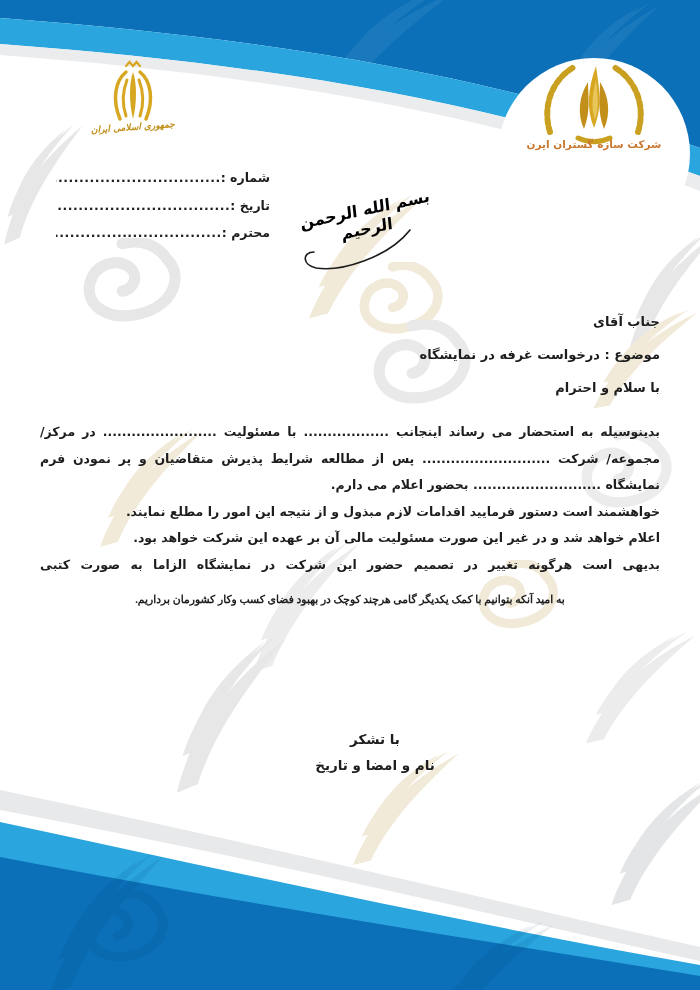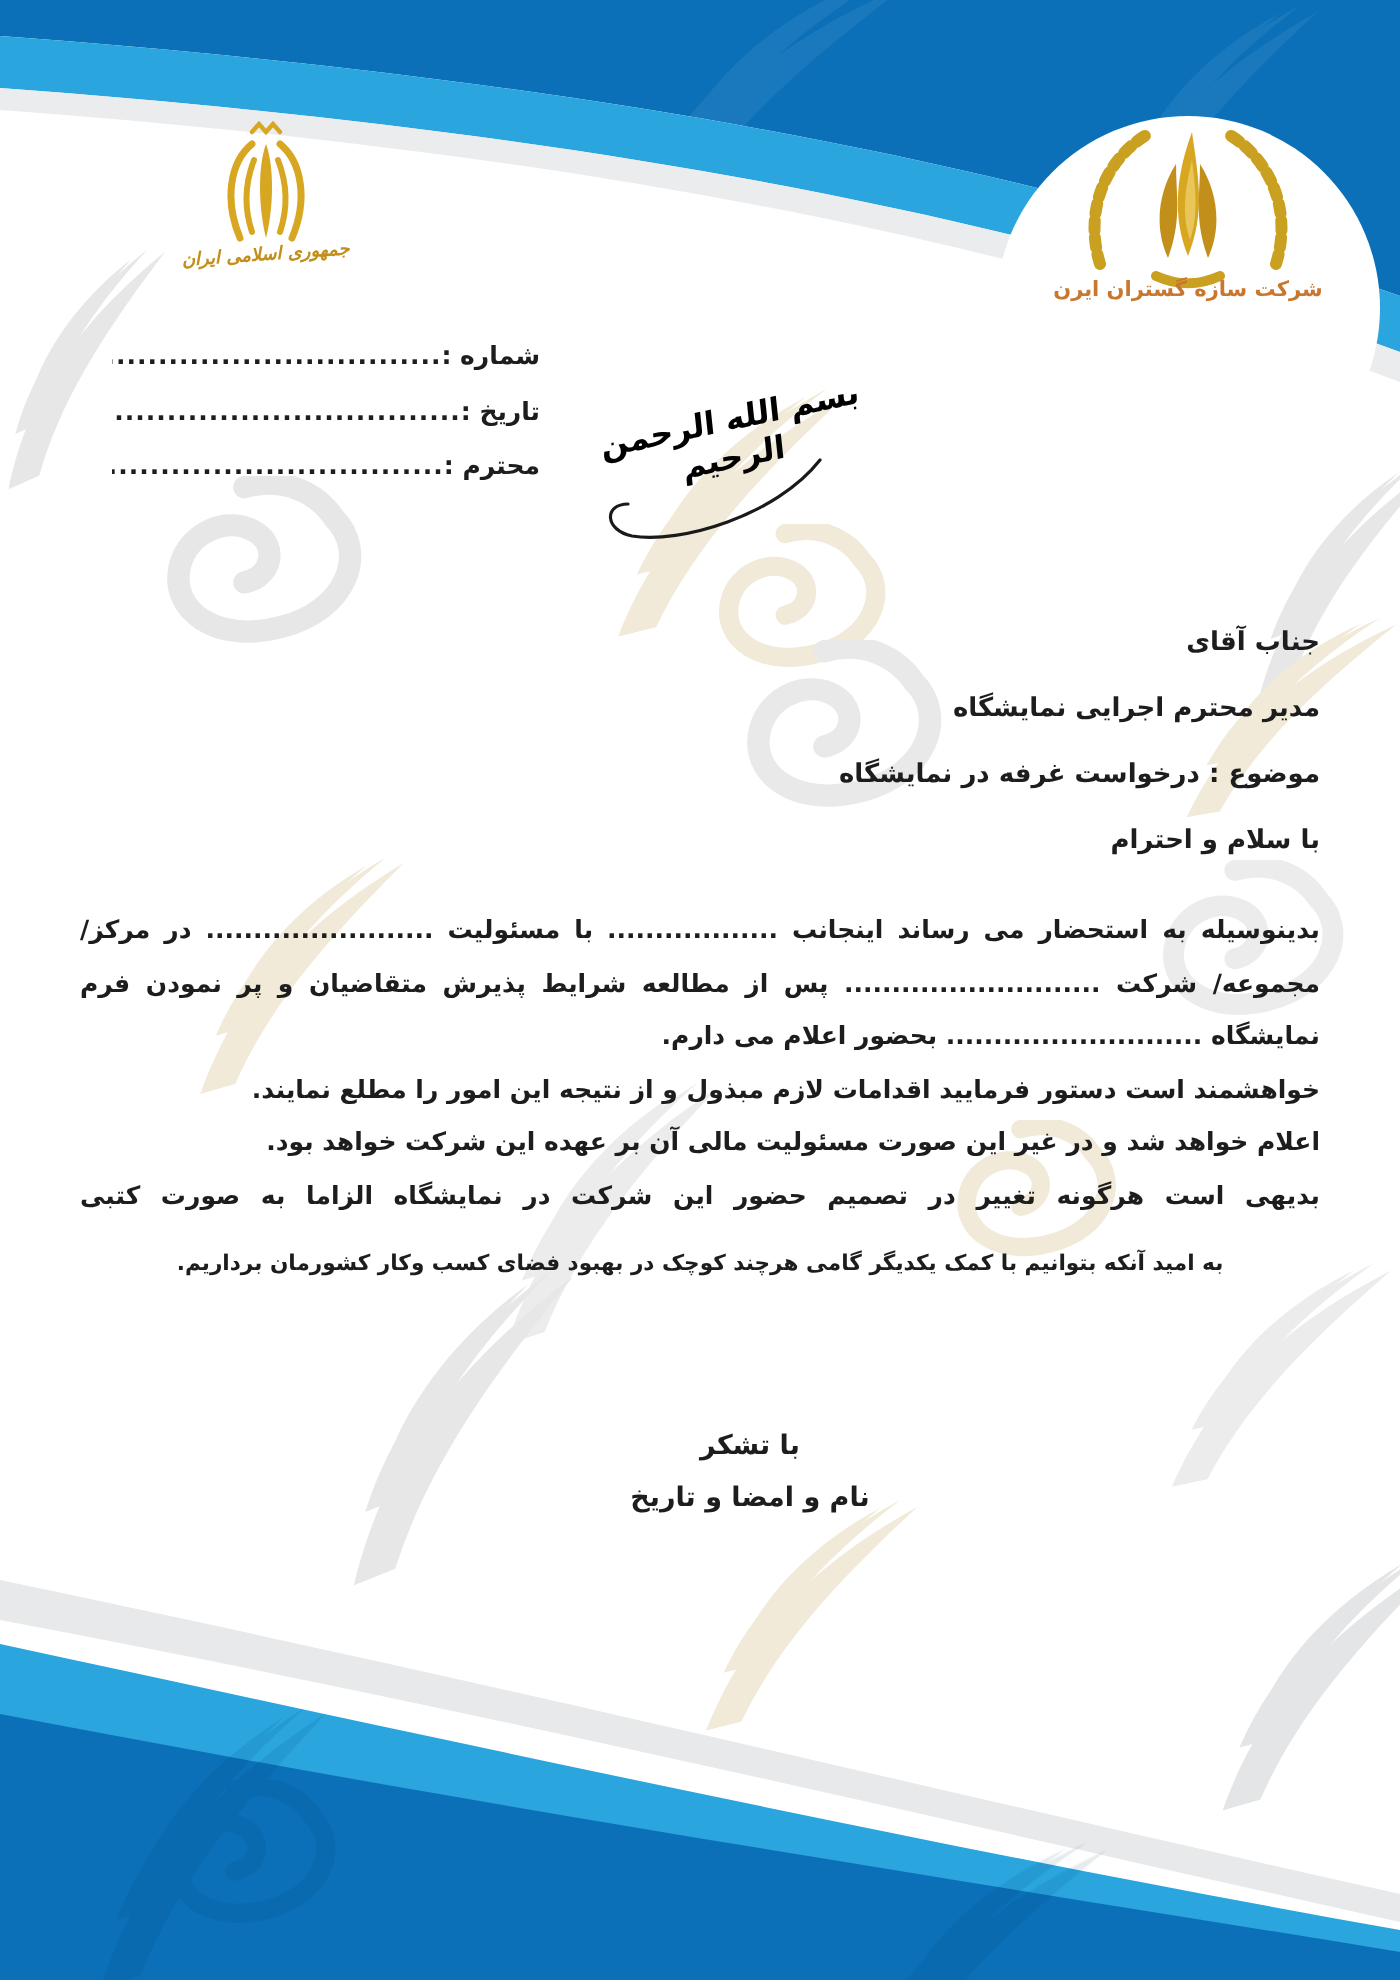--- a/index.html
+++ b/index.html
@@ -170,7 +170,6 @@
 
   <div class="content letter">
     <div class="rline">جناب آقای</div>
-    <div class="rline">مدیر محترم اجرایی نمایشگاه</div>
     <div class="rline">موضوع : درخواست غرفه در نمایشگاه</div>
     <div class="rline salut">با سلام و احترام</div>
     <div class="para">

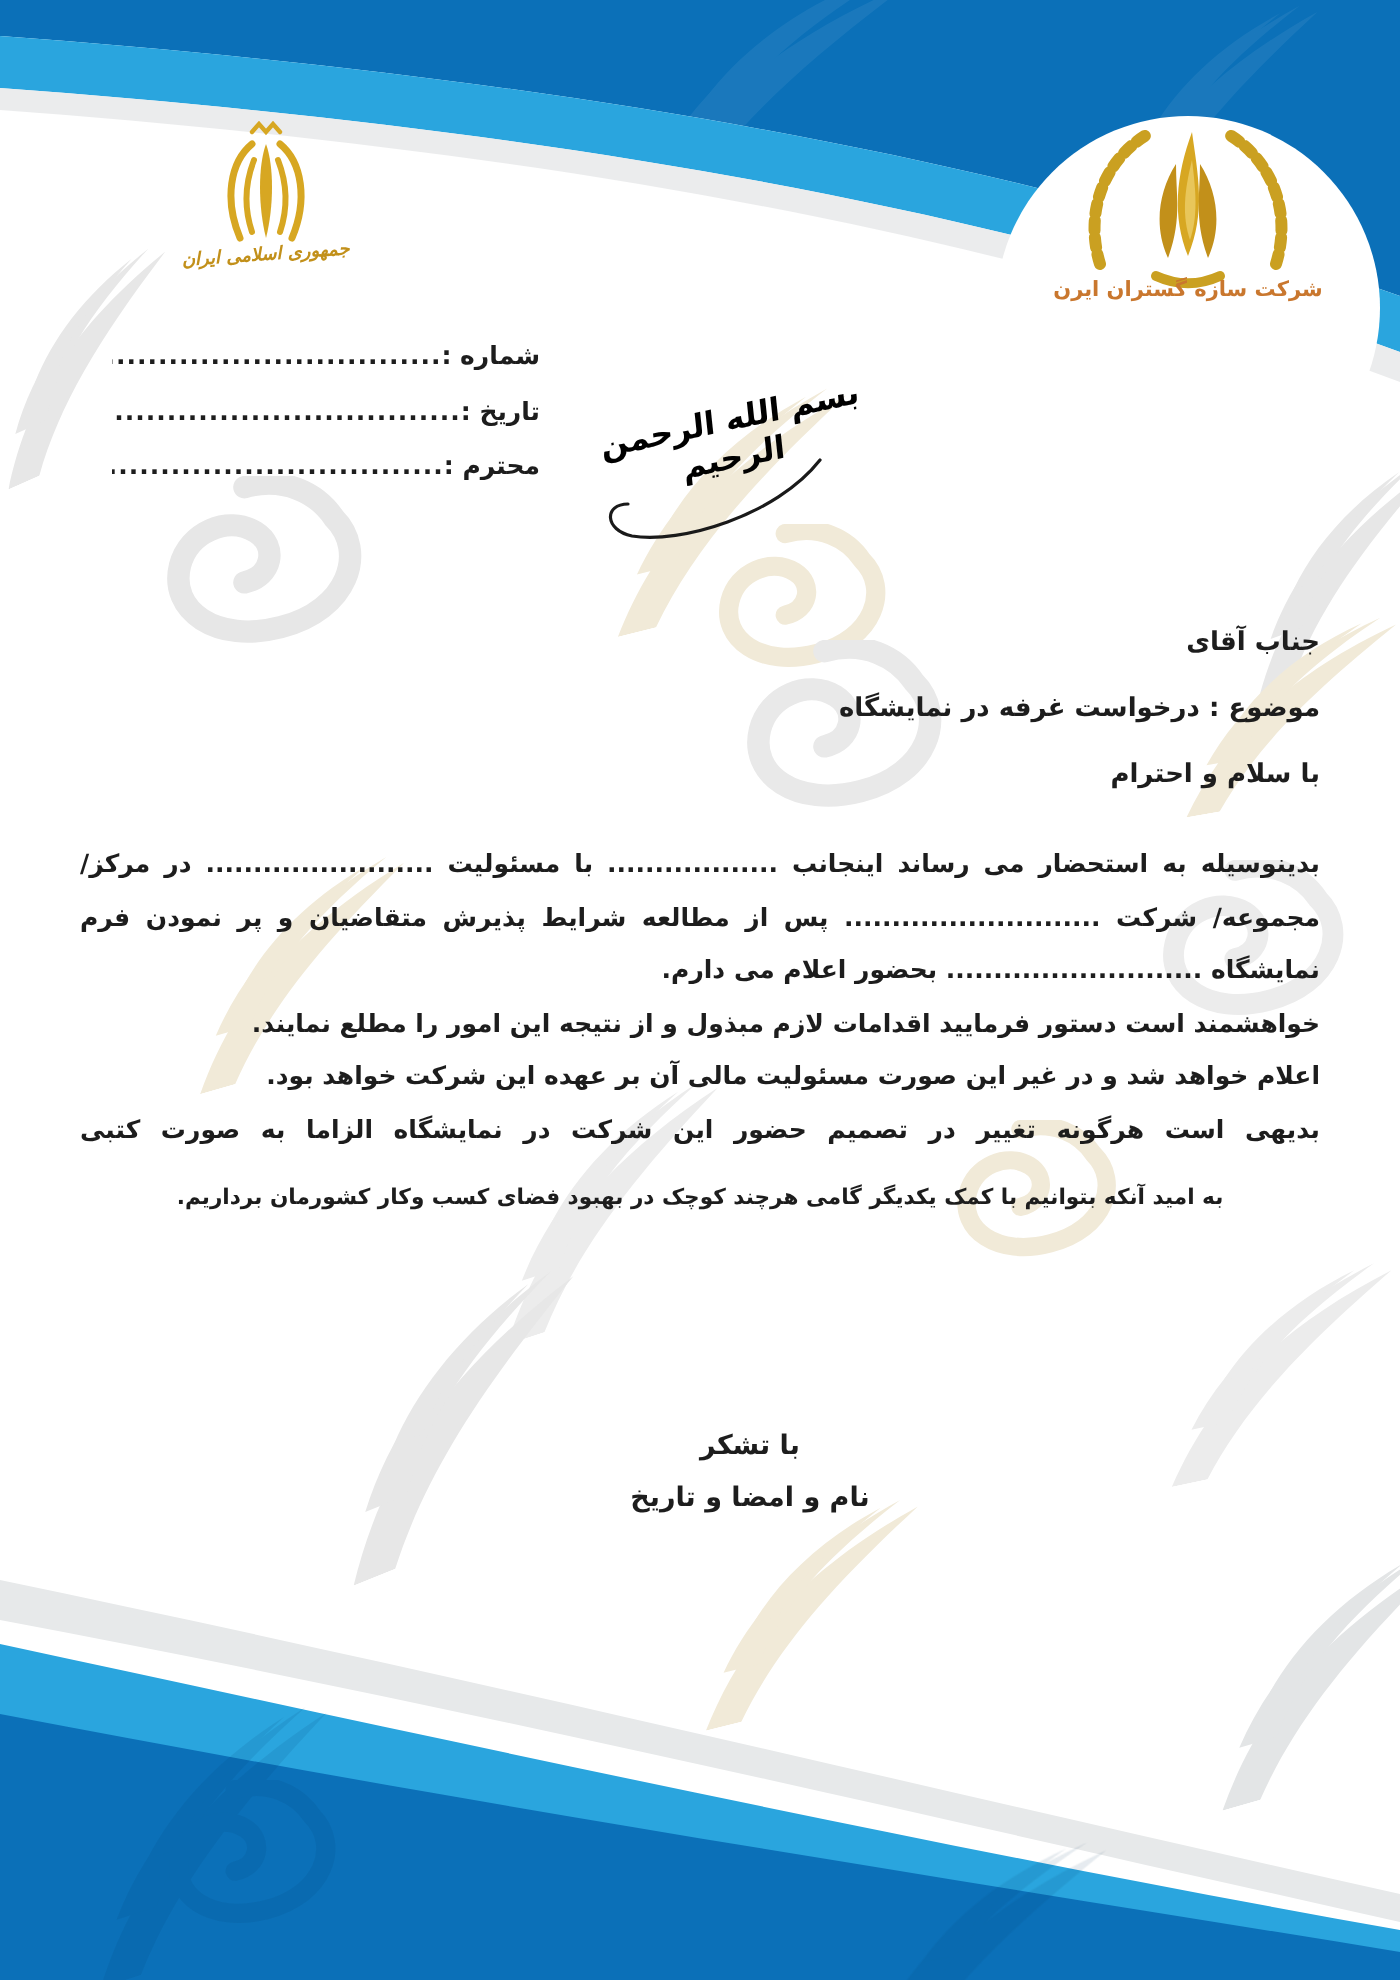--- a/index.html
+++ b/index.html
@@ -31,7 +31,7 @@
   .ln{text-align:justify;}
   .ln.just{text-align-last:justify;}
   .ln.flush{text-align-last:right;}
-  .closing{font-size:10.8px;text-align:center;text-align-last:center;margin-top:12px;line-height:18px;}
+  .closing{font-size:10.8px;text-align:center;text-align-last:center;margin-top:12px;line-height:18px;font-family:Liberation Serif, serif;}
   .signature{top:710px;left:282px;width:186px;text-align:center;font-size:13.5px;font-weight:bold;line-height:26px;}
   .hidden-defs{position:absolute;width:0;height:0;overflow:hidden;}
 </style>

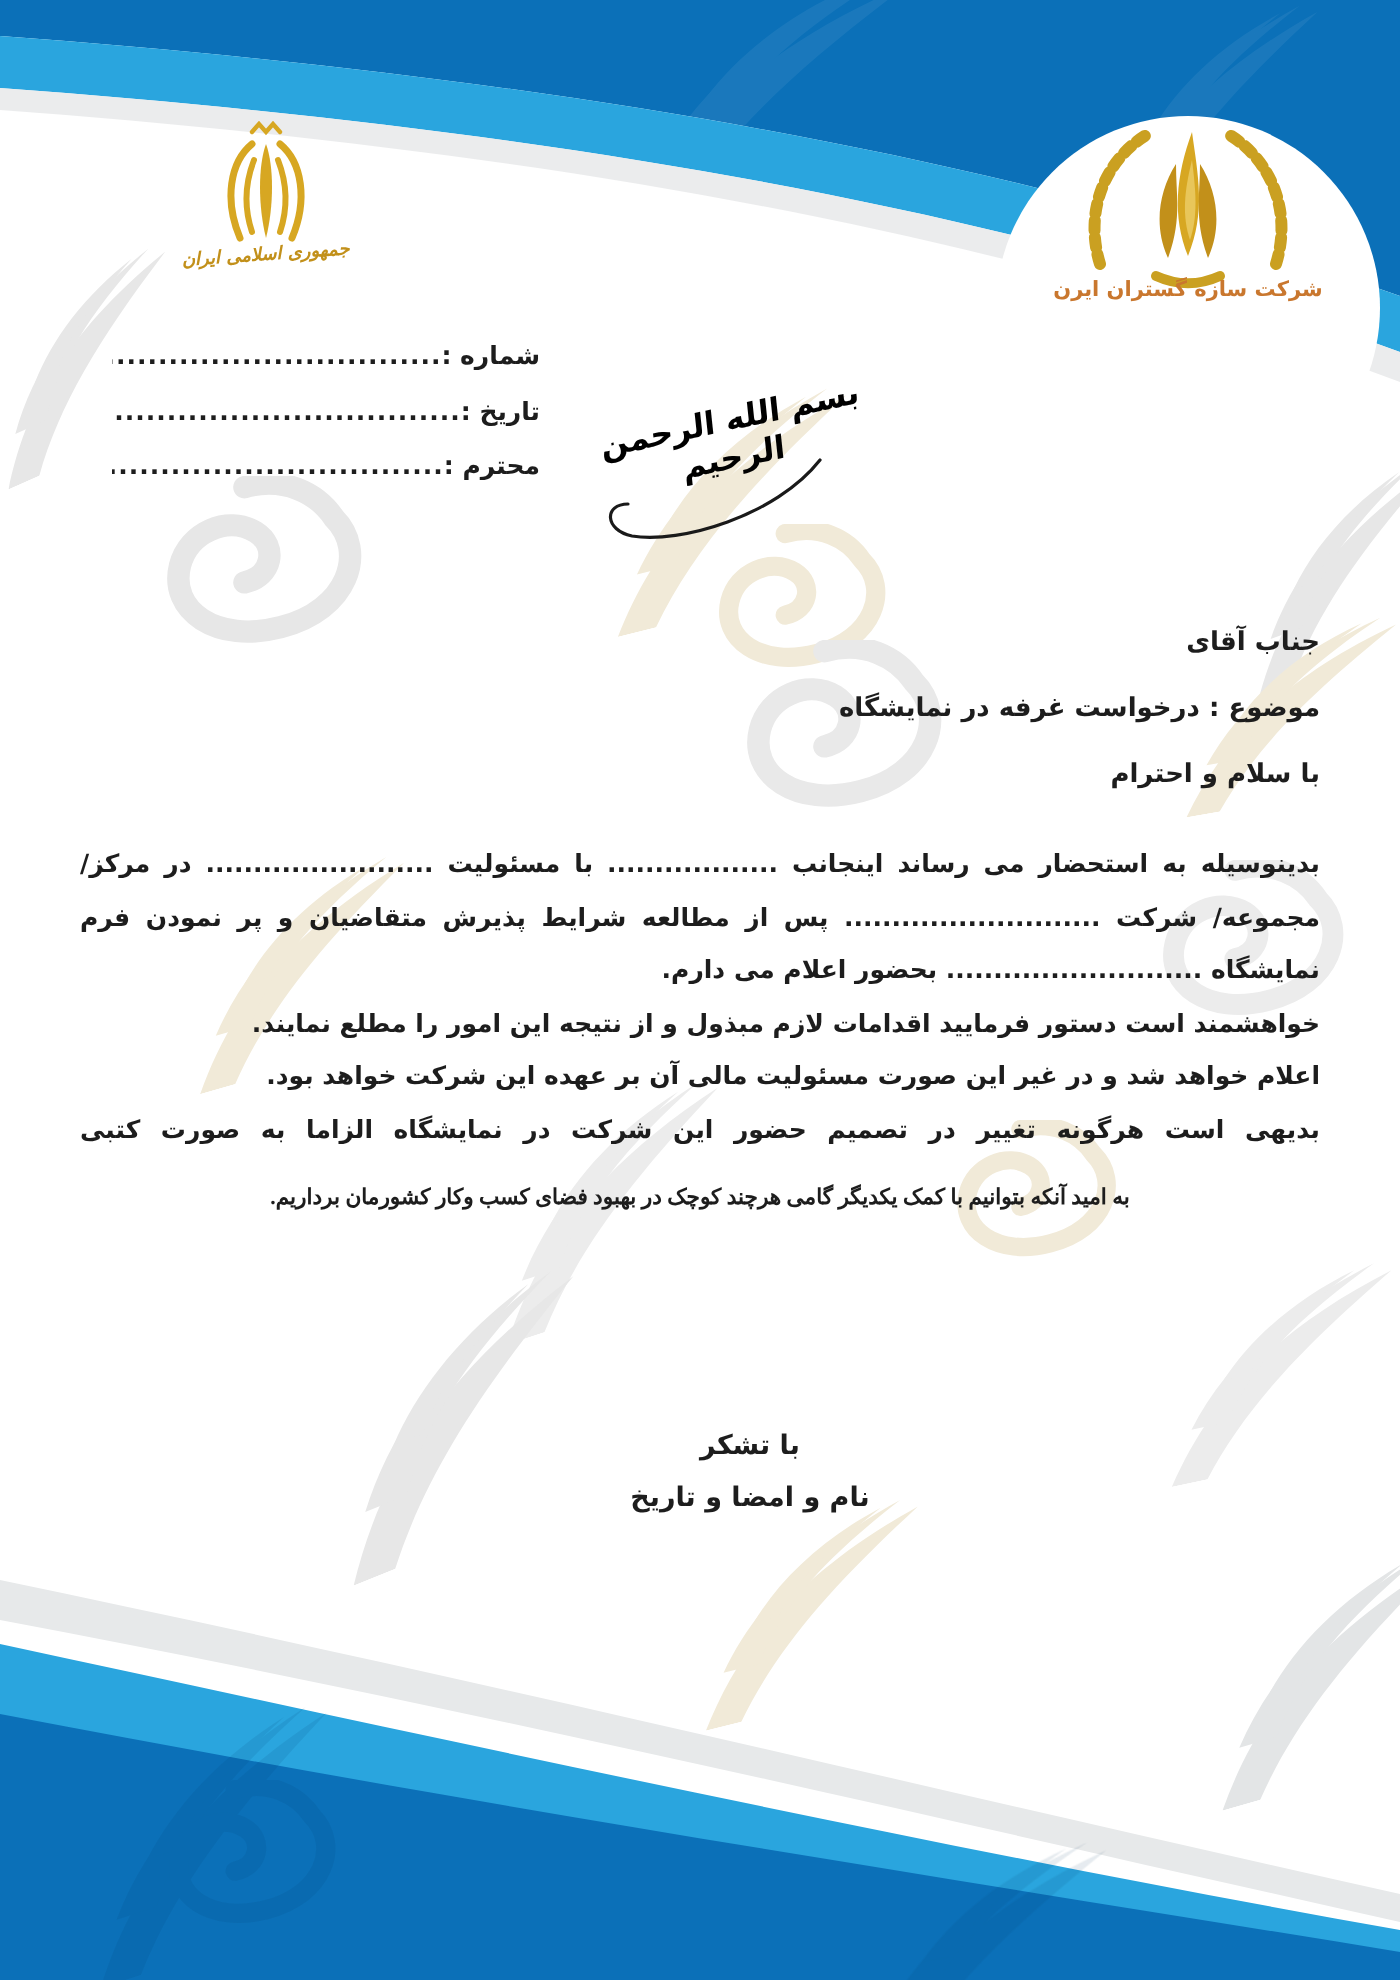--- a/index.html
+++ b/index.html
@@ -32,7 +32,7 @@
   .ln.just{text-align-last:justify;}
   .ln.flush{text-align-last:right;}
   .closing{font-size:10.8px;text-align:center;text-align-last:center;margin-top:12px;line-height:18px;font-family:Liberation Serif, serif;}
-  .signature{top:710px;left:282px;width:186px;text-align:center;font-size:13.5px;font-weight:bold;line-height:26px;}
+  .signature{top:726px;left:282px;width:186px;text-align:center;font-size:13.5px;font-weight:bold;line-height:26px;}
   .hidden-defs{position:absolute;width:0;height:0;overflow:hidden;}
 </style>
 </head>

